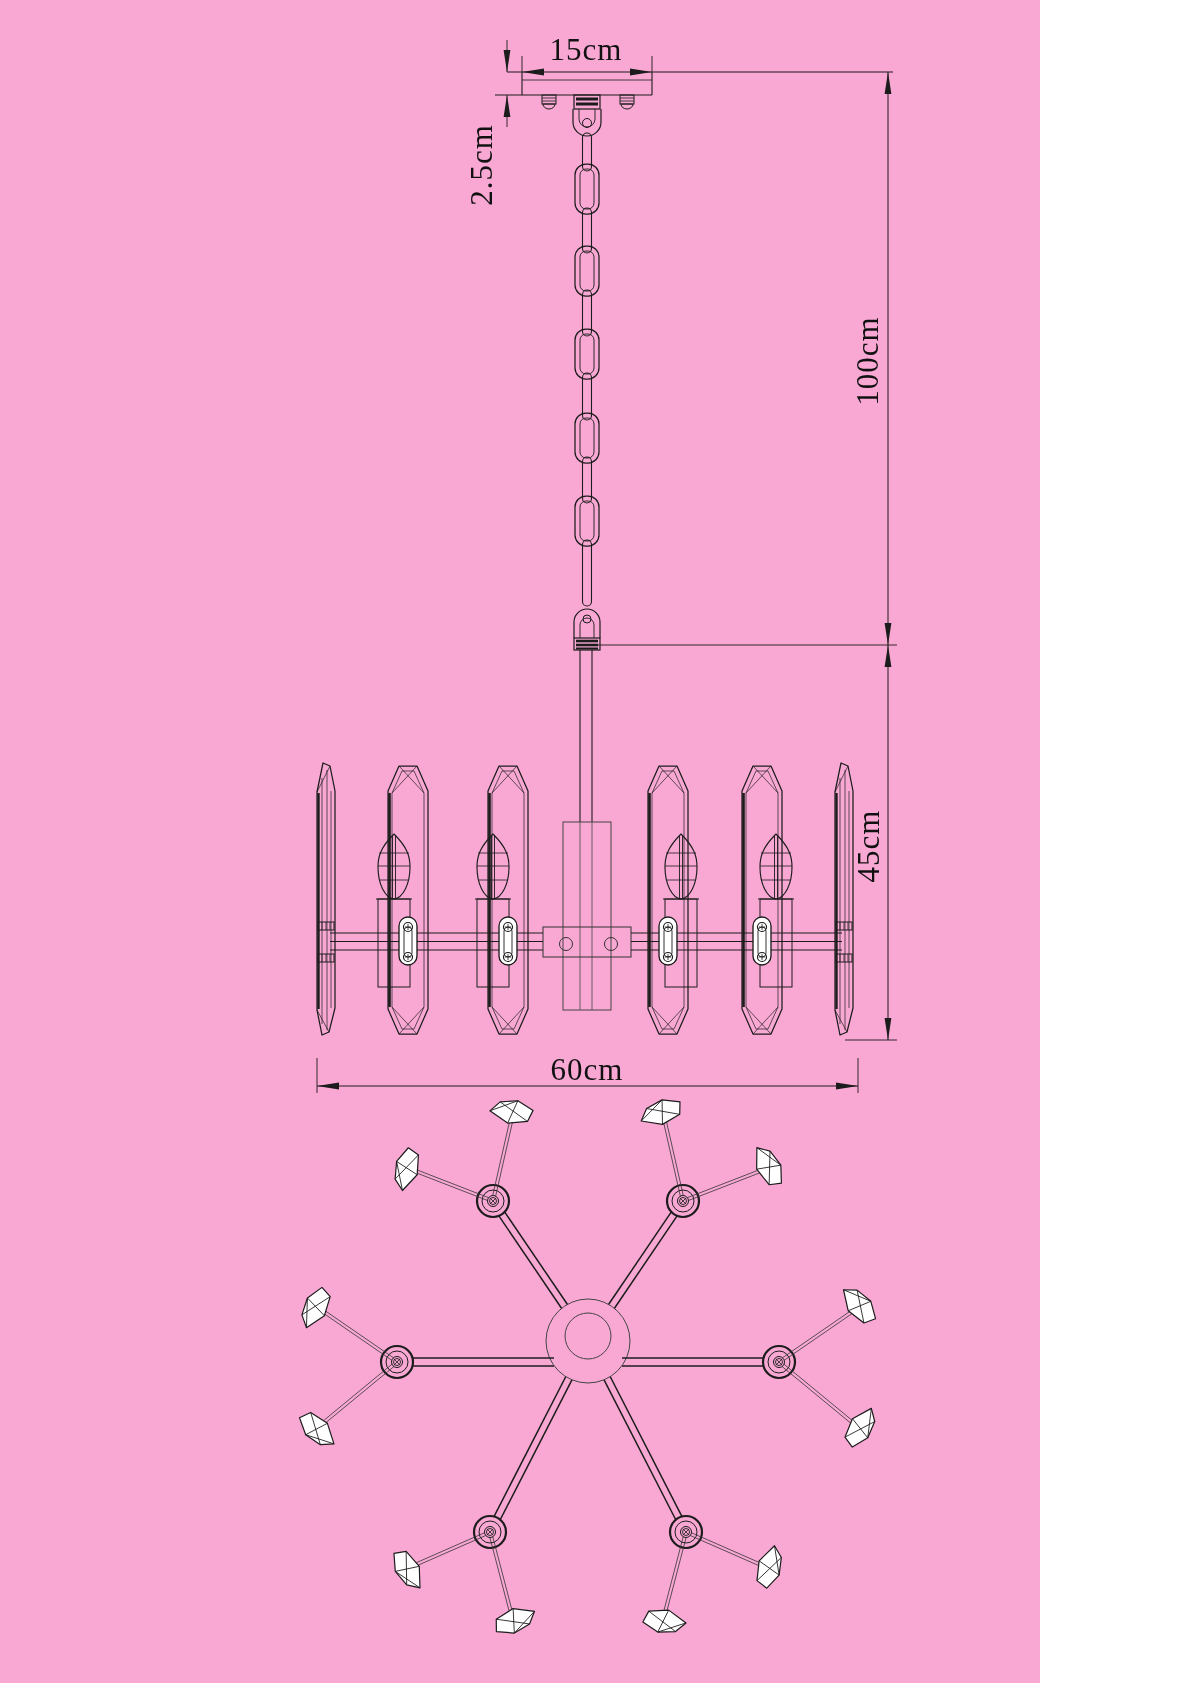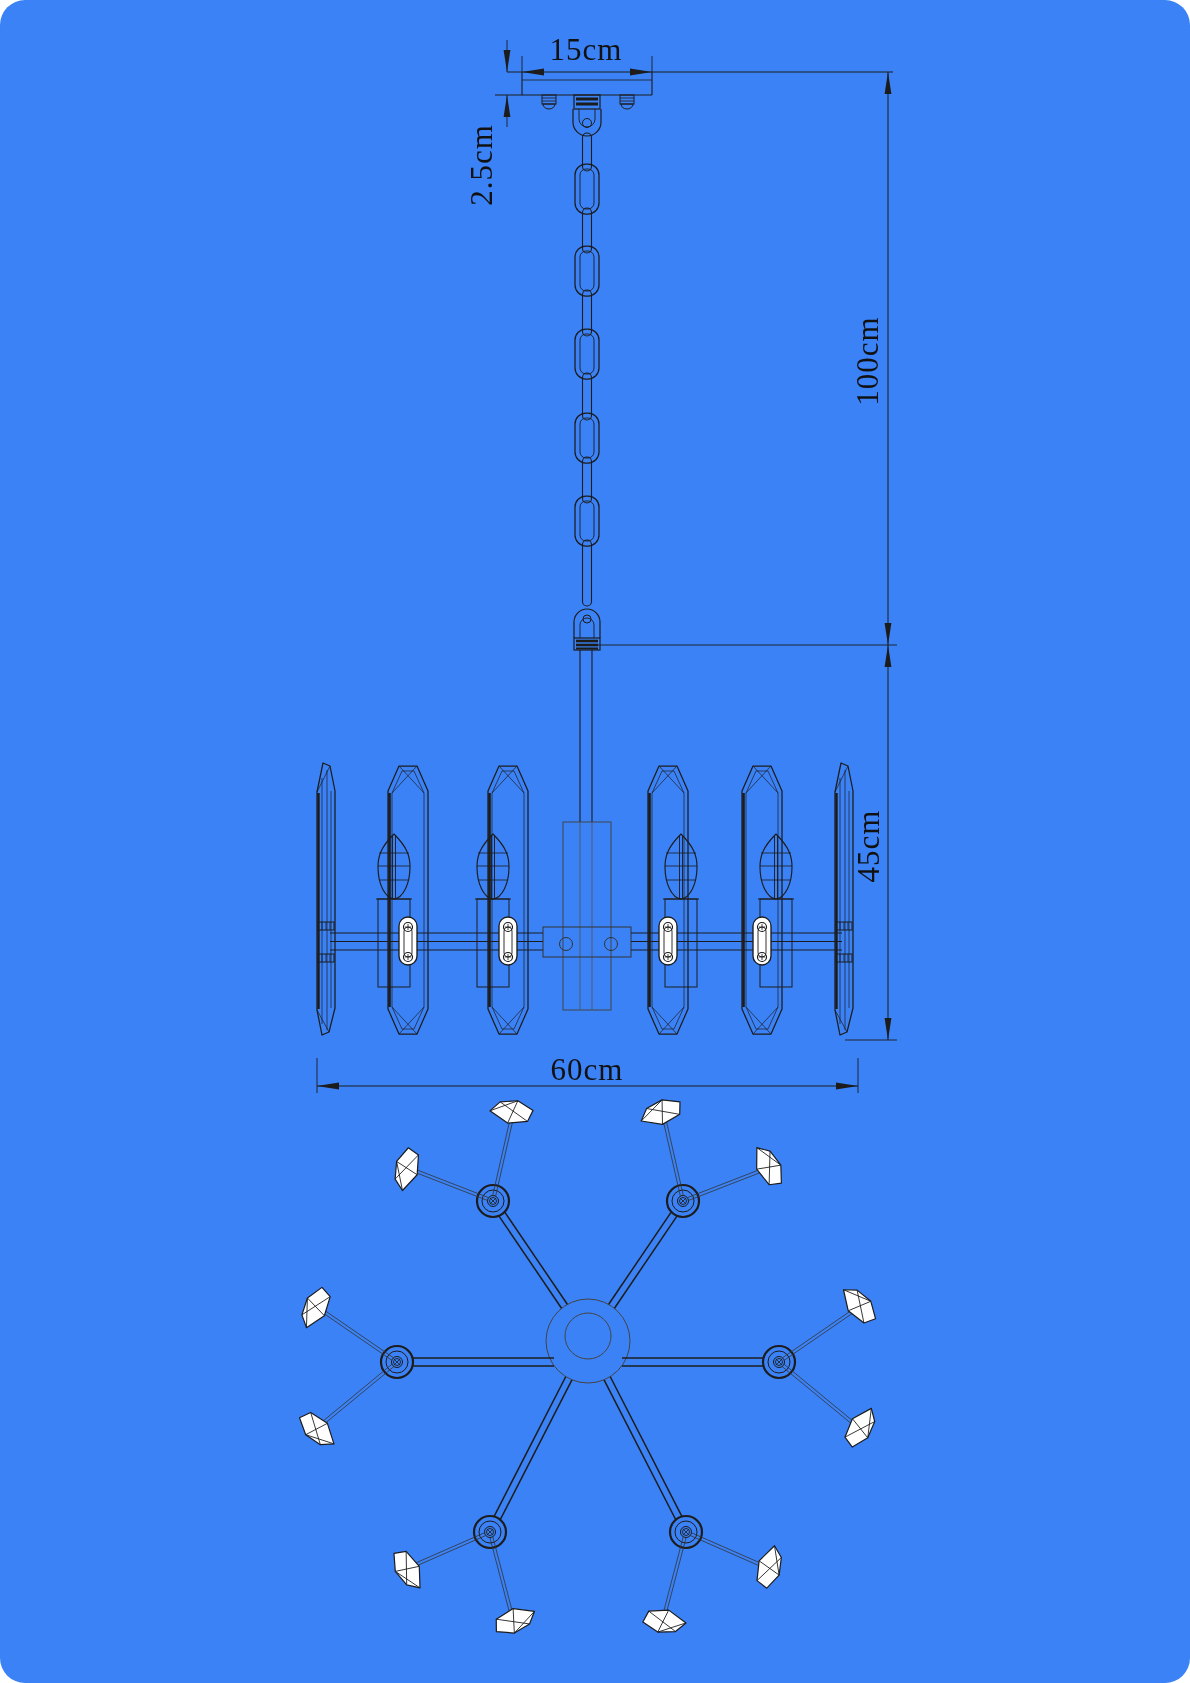--- a/index.html
+++ b/index.html
@@ -3,7 +3,7 @@
 <meta charset="utf-8">
 <style>
   html,body{margin:0;padding:0;background:#ffffff;}
-  .stage{width:1190px;height:1683px;position:relative;background:#3b82f6;overflow:hidden;border-radius:25px;}
+  .stage{width:1040px;height:1683px;position:relative;background:#f9a8d4;overflow:hidden;}
   svg{display:block;}
   .dim{font-family:"Liberation Serif","DejaVu Serif",serif;font-size:31px;fill:#111;letter-spacing:1px;}
 </style>

